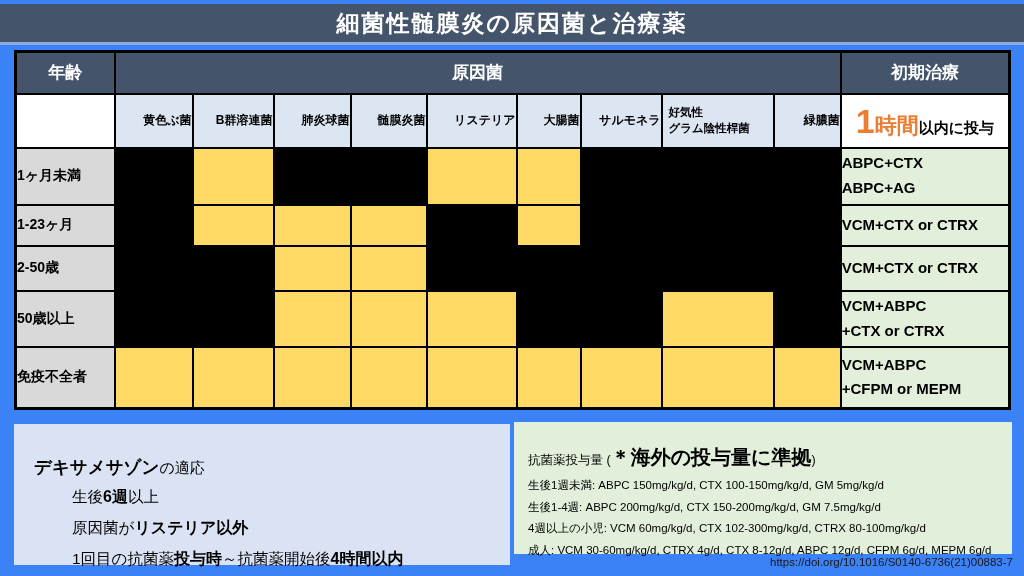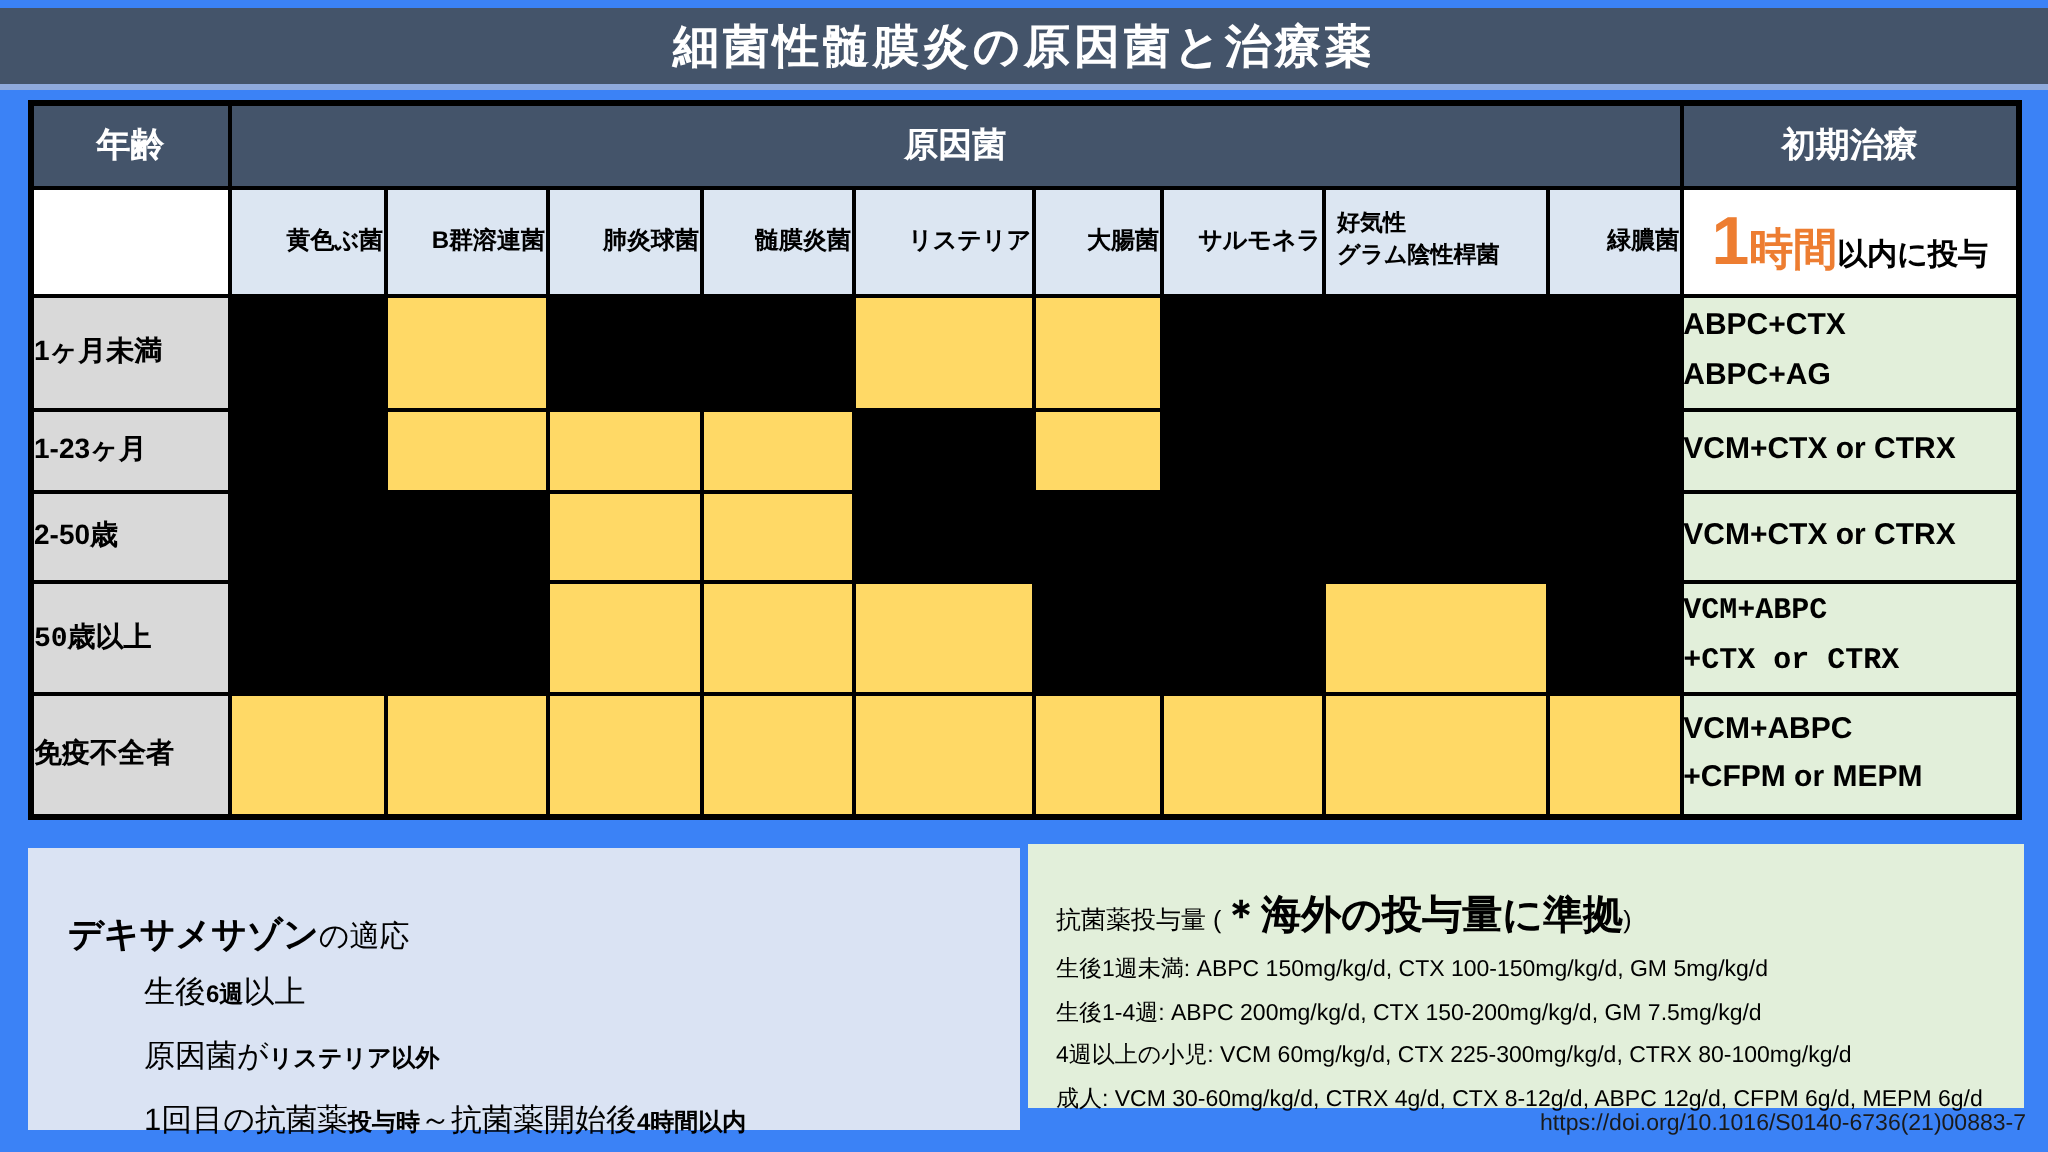--- a/index.html
+++ b/index.html
@@ -156,7 +156,7 @@
             <div>VCM+CTX or CTRX</div>
           </td>
         </tr>
-        <tr style="height: 56px; font-family: Liberation Mono, monospace;">
+        <tr style="height: 56px;">
           <td class="age">50歳以上</td>
           <td class="cell"></td>
           <td class="cell"></td>

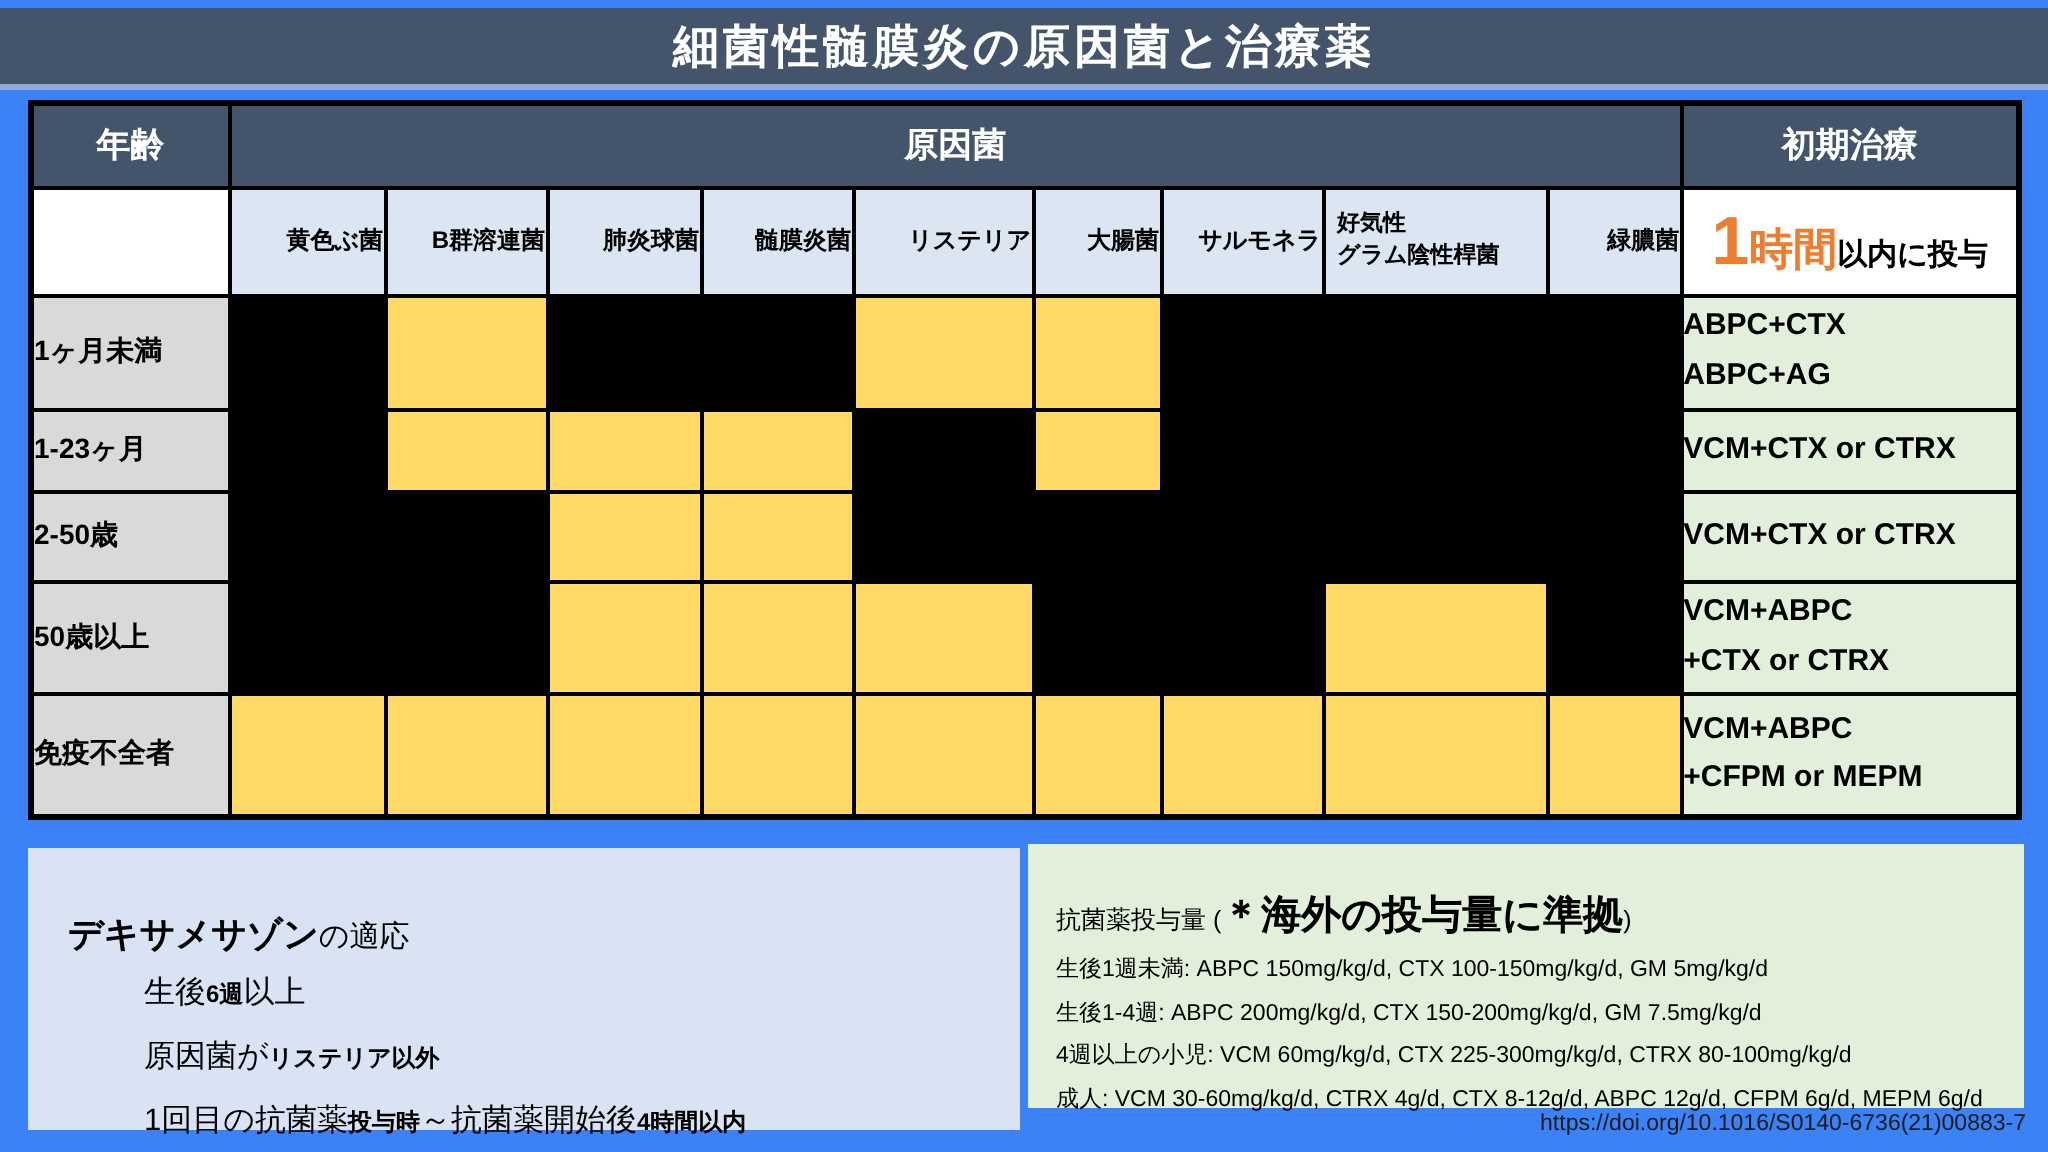--- a/index.html
+++ b/index.html
@@ -53,7 +53,7 @@
   .dexa-title{padding:31px 0 2px 20px;font-size:15px;}
   .dexa-title .b{font-size:17.5px;font-weight:700;}
   .dexa-line{margin-left:58px;font-size:15.5px;line-height:31px;}
-  .dexa-line .b{font-weight:700;font-size:12px;margin-top:27px;}
+  .dexa-line .b{font-weight:700;font-size:16px;margin-top:27px;}
   
   .dose-box{
     position:absolute;left:514px;top:422px;width:498px;height:132px;

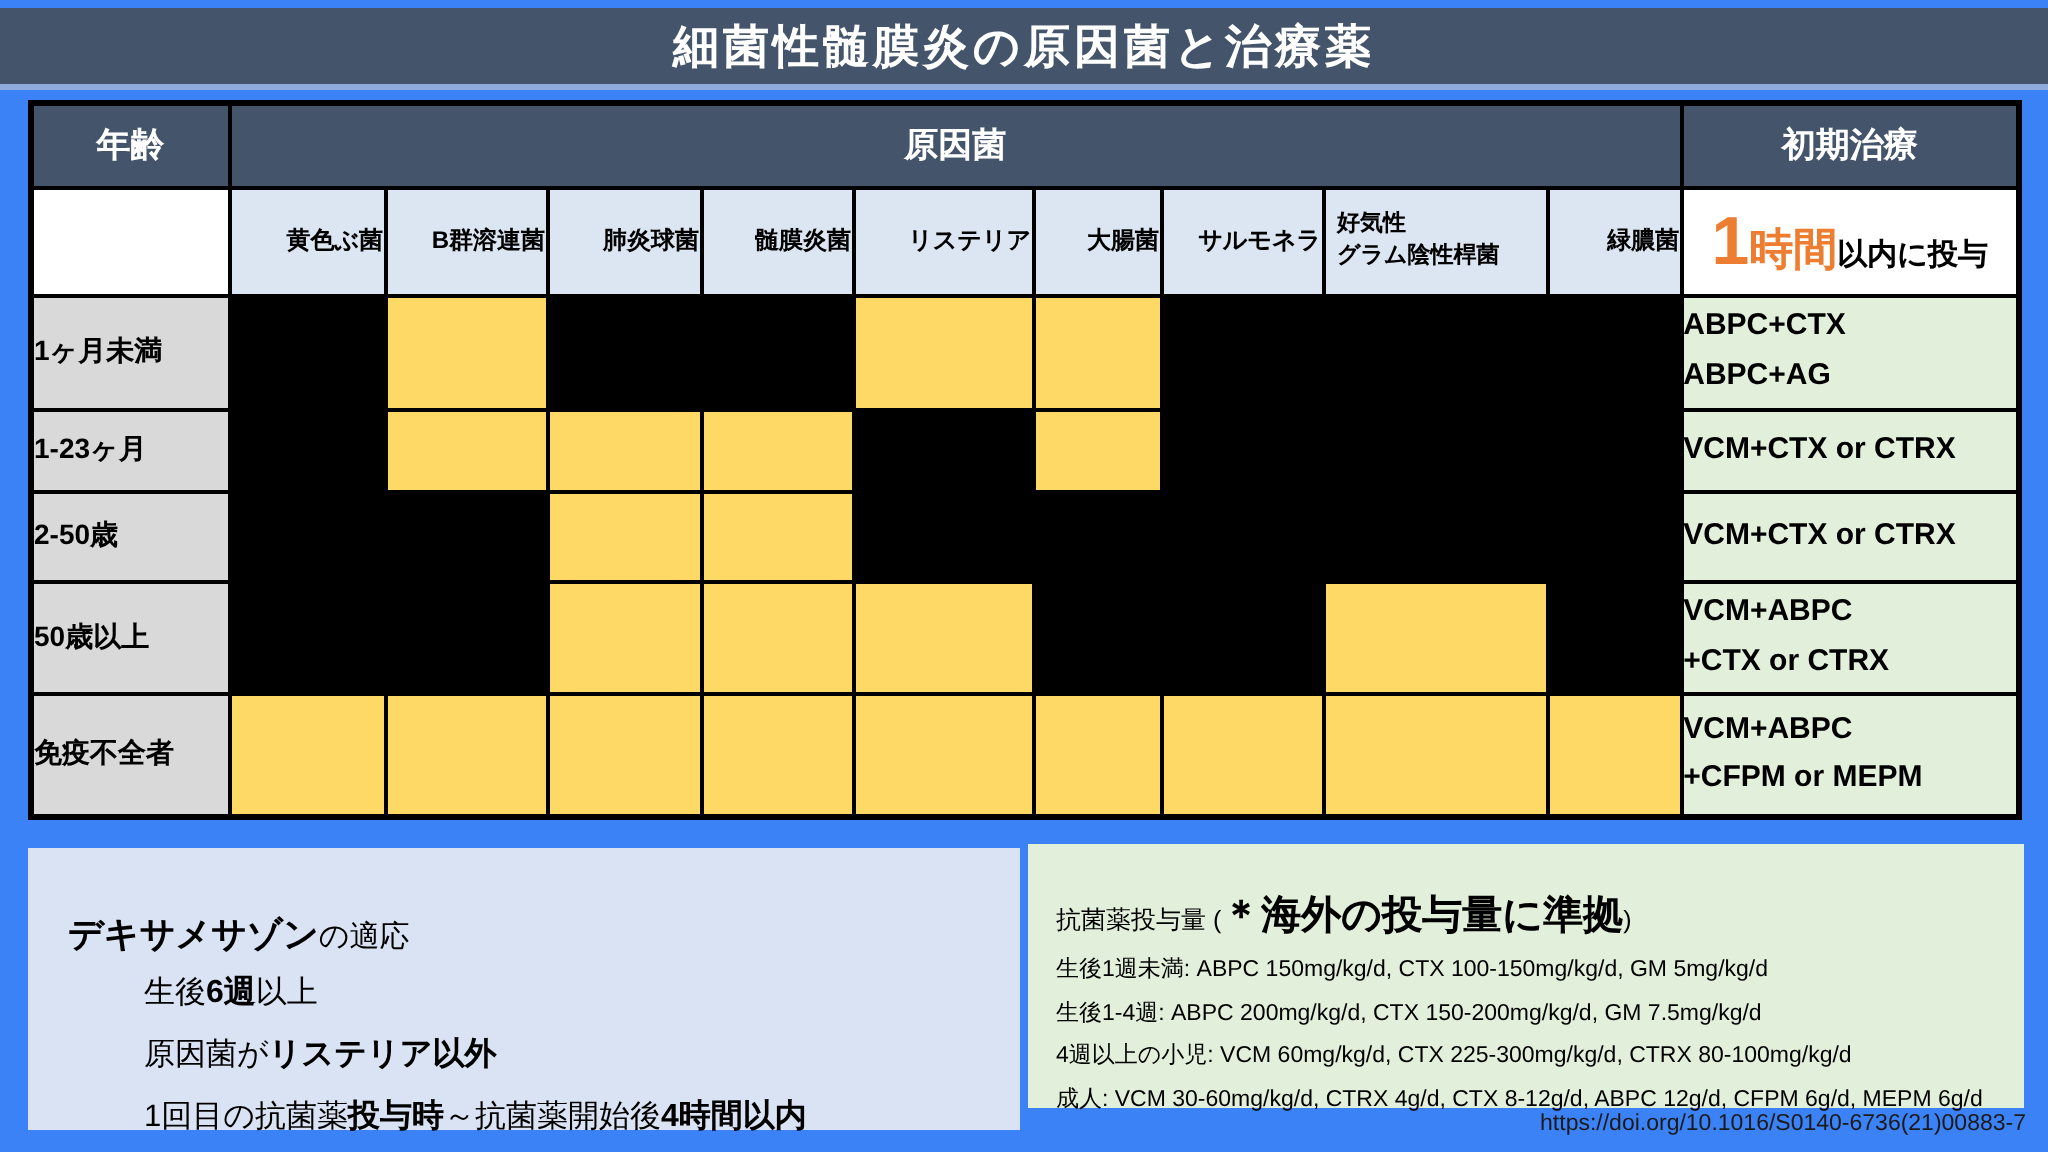--- a/index.html
+++ b/index.html
@@ -205,7 +205,7 @@
     <div id="dose-lines">
         <div class="dose-line">生後1週未満: ABPC 150mg/kg/d, CTX 100-150mg/kg/d, GM 5mg/kg/d</div>
         <div class="dose-line">生後1-4週: ABPC 200mg/kg/d, CTX 150-200mg/kg/d, GM 7.5mg/kg/d</div>
-        <div class="dose-line">4週以上の小児: VCM 60mg/kg/d, CTX 225-300mg/kg/d, CTRX 80-100mg/kg/d</div>
+        <div class="dose-line">4週以上の小児: VCM 60mg/kg/d, CTX 102-300mg/kg/d, CTRX 80-100mg/kg/d</div>
         <div class="dose-line">成人: VCM 30-60mg/kg/d, CTRX 4g/d, CTX 8-12g/d, ABPC 12g/d, CFPM 6g/d, MEPM 6g/d</div>
       </div>
   </div>

